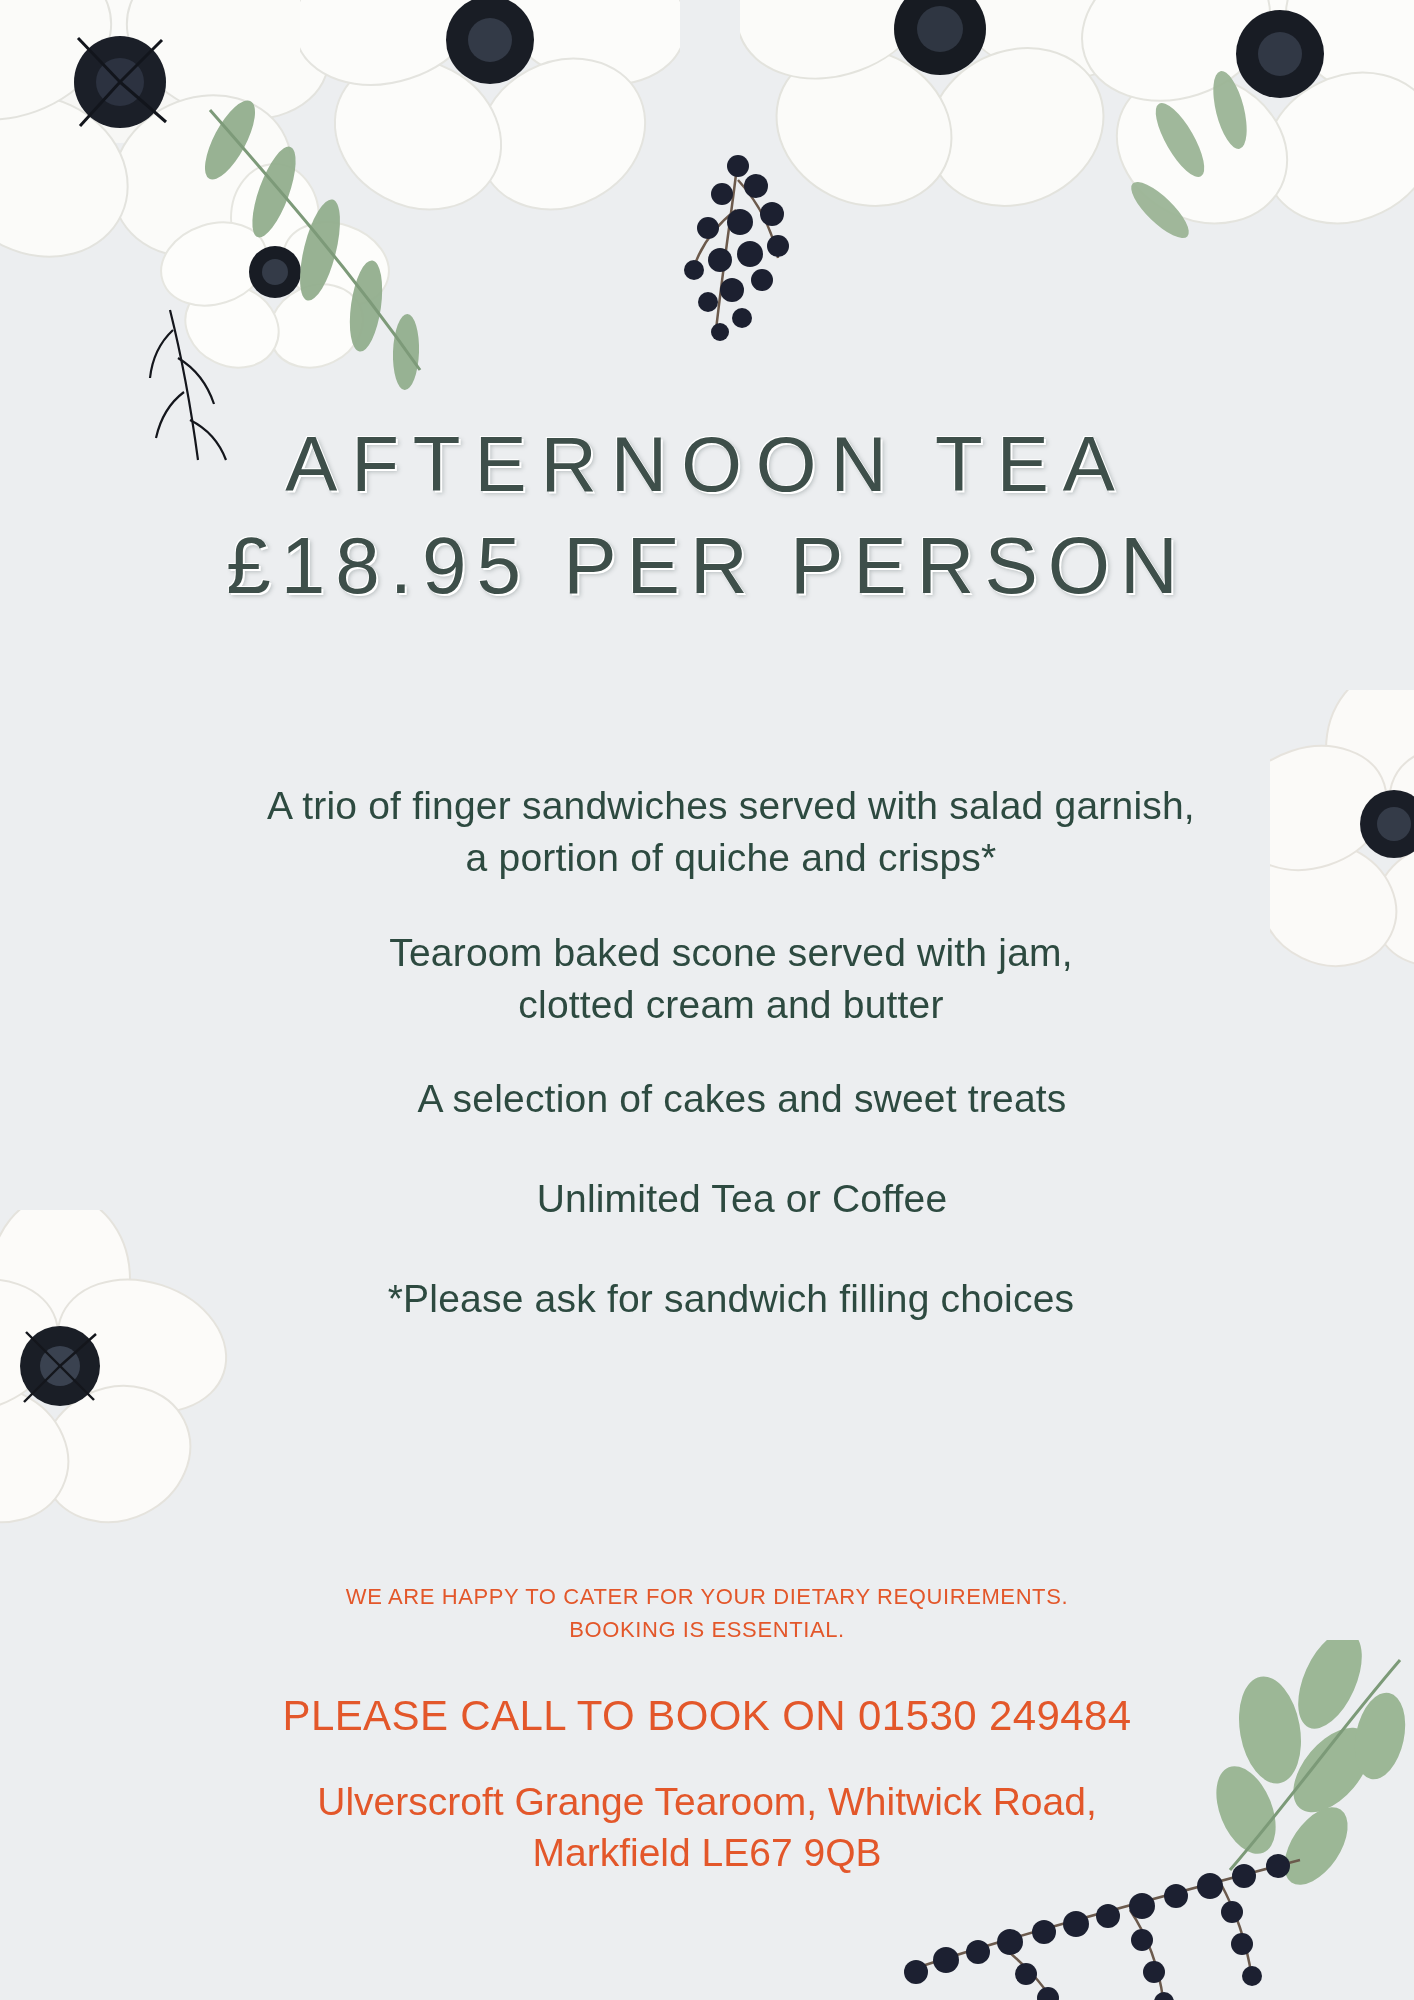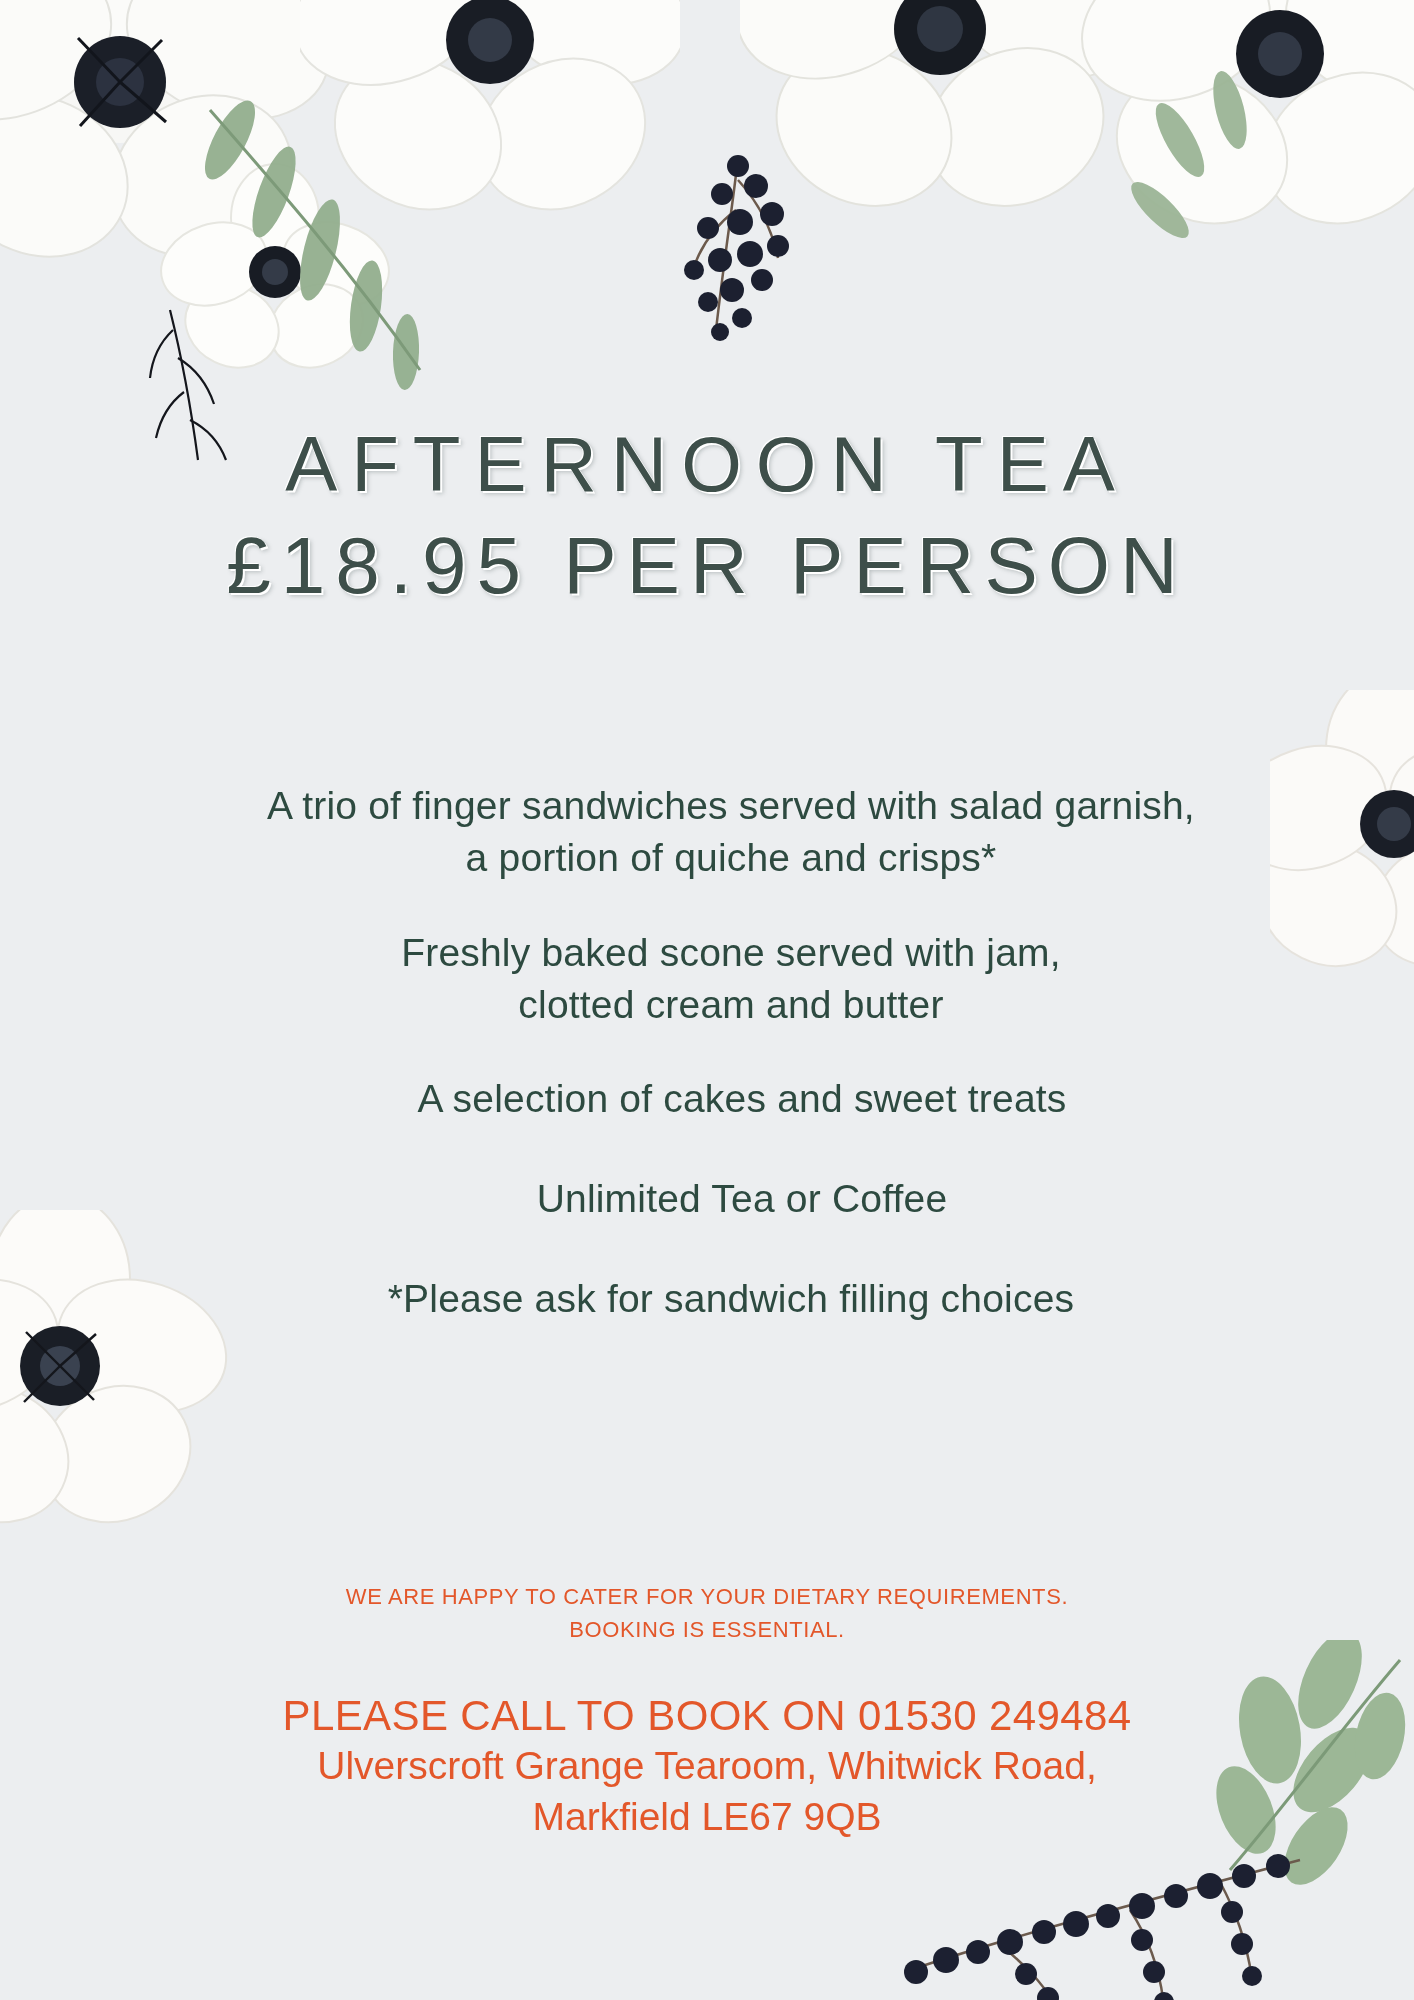--- a/index.html
+++ b/index.html
@@ -358,7 +358,7 @@
     </div>
 
     <div class="menu-block">
-      <span class="ln">Freshly baked scone served with jam,</span>
+      <span class="ln">Tearoom baked scone served with jam,</span>
       <span class="ln">clotted cream and butter</span>
     </div>
 

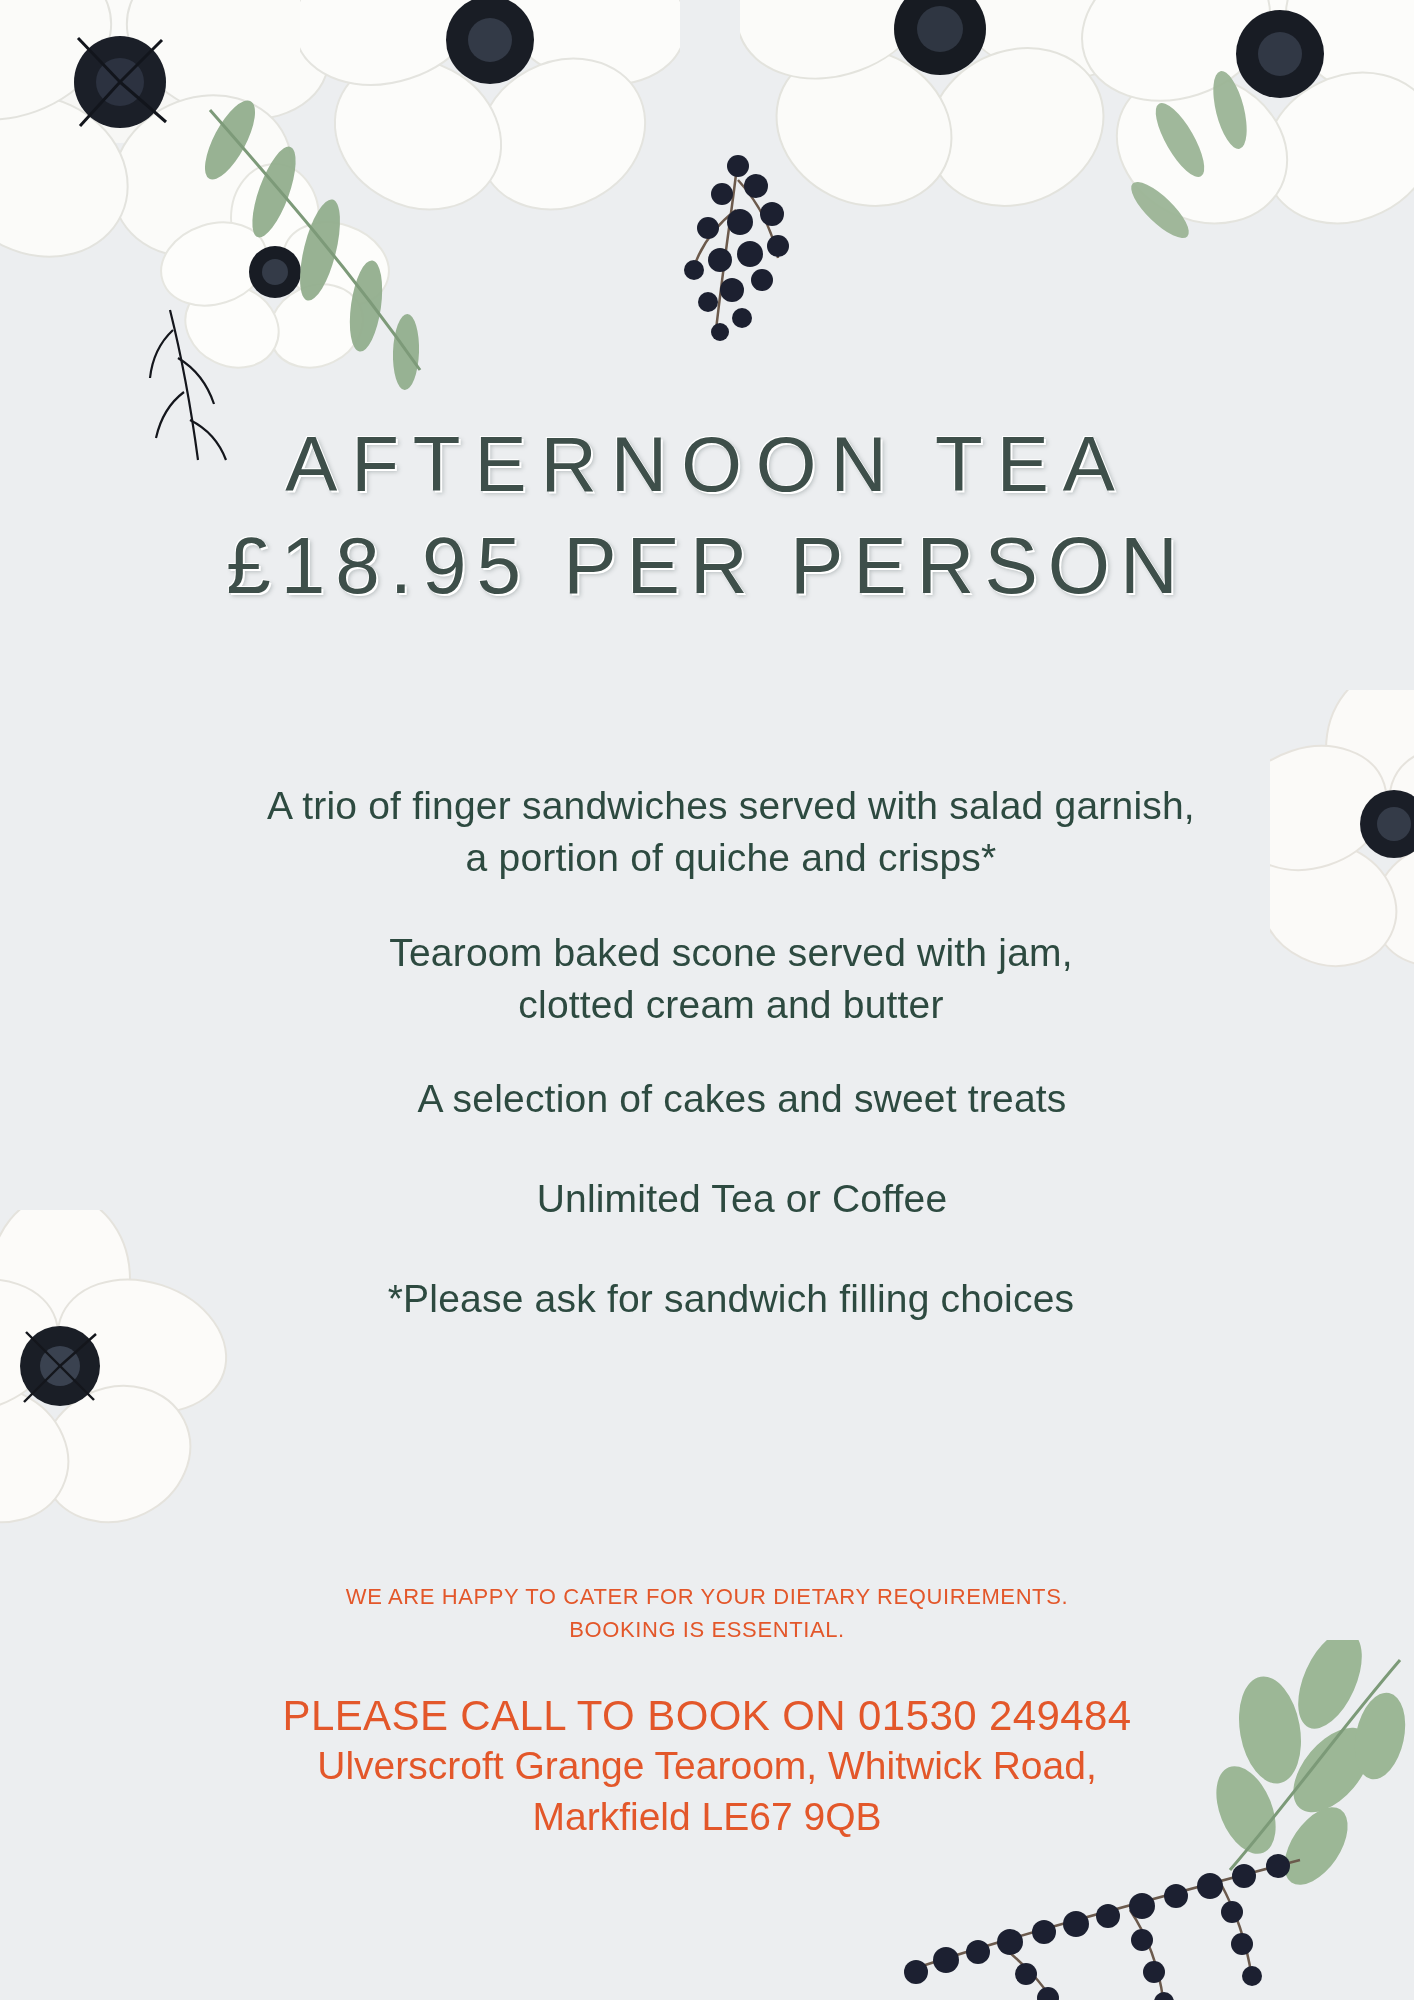--- a/index.html
+++ b/index.html
@@ -94,6 +94,7 @@
   }
   .footer .address {
     font-size: 39px;
+    margin-top: 36px;
     line-height: 1.32;
   }
   .footer .address .ln { display: block; }

